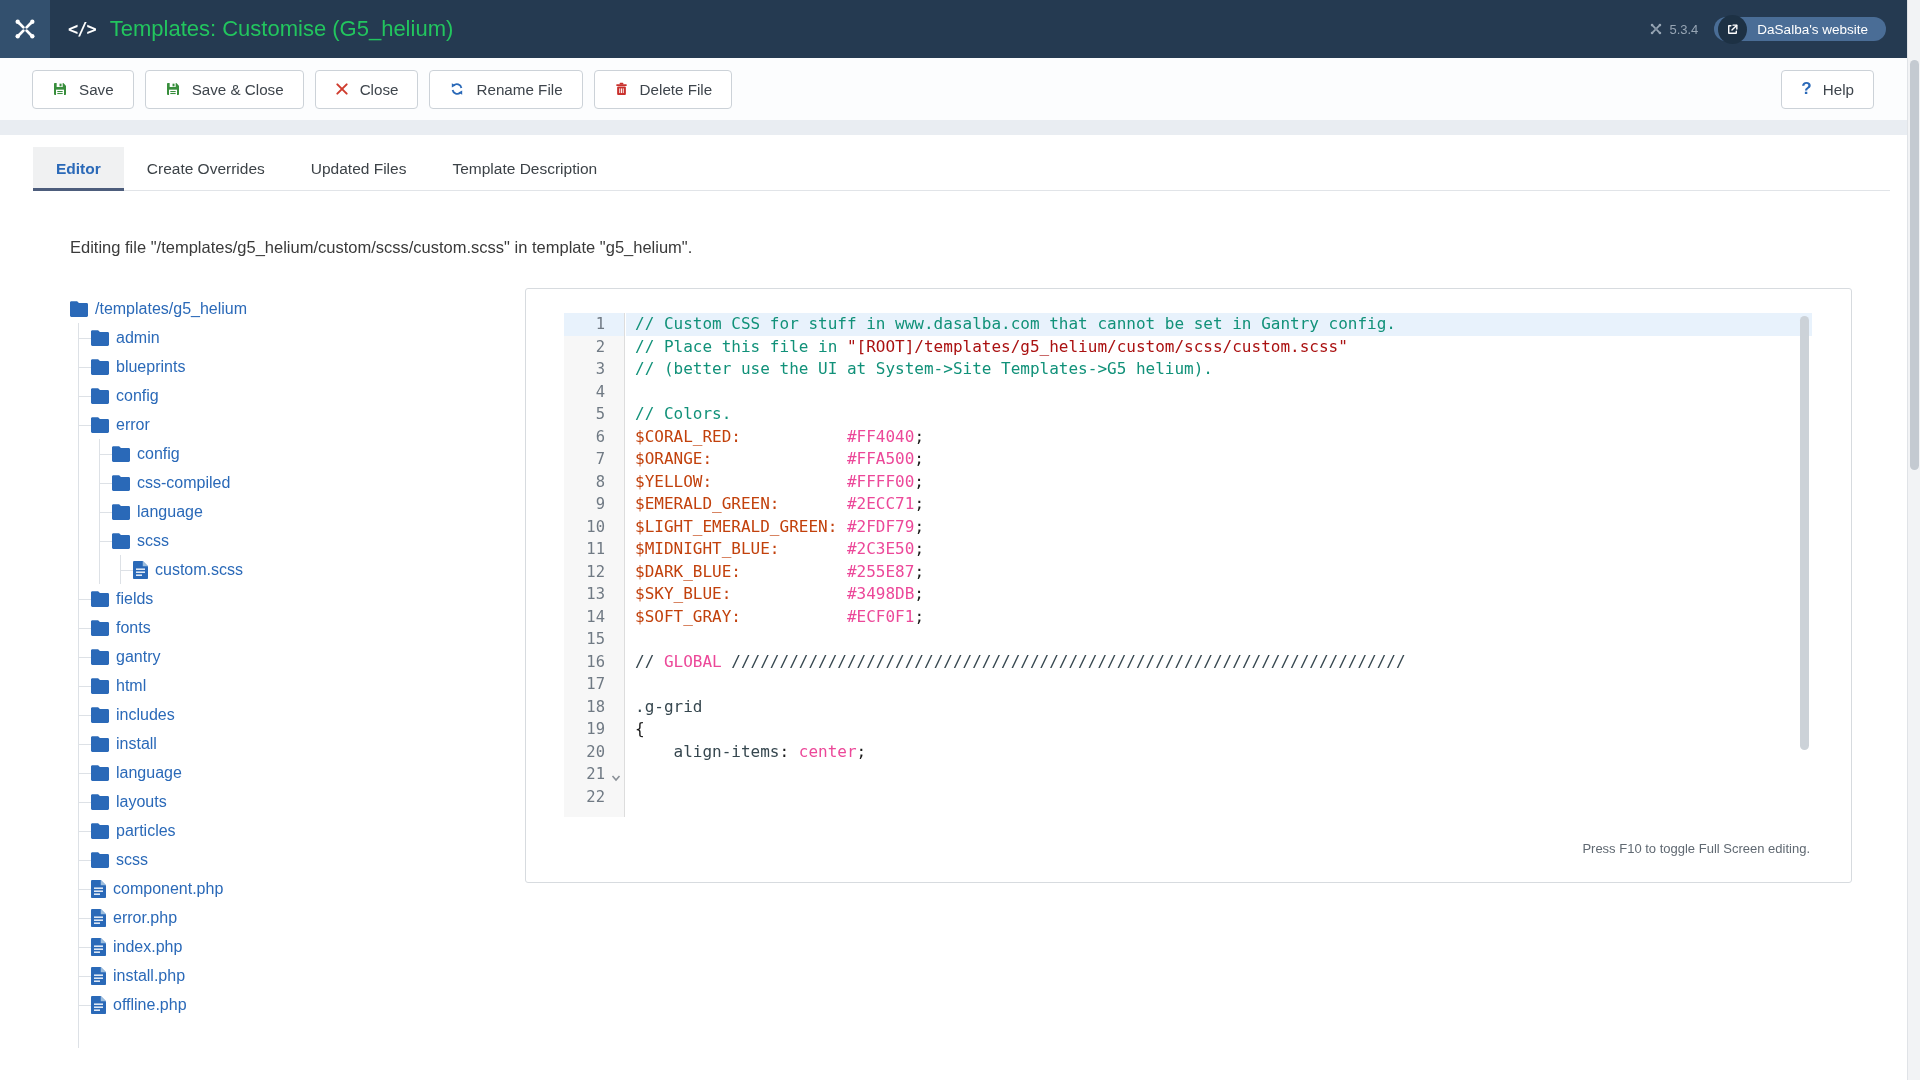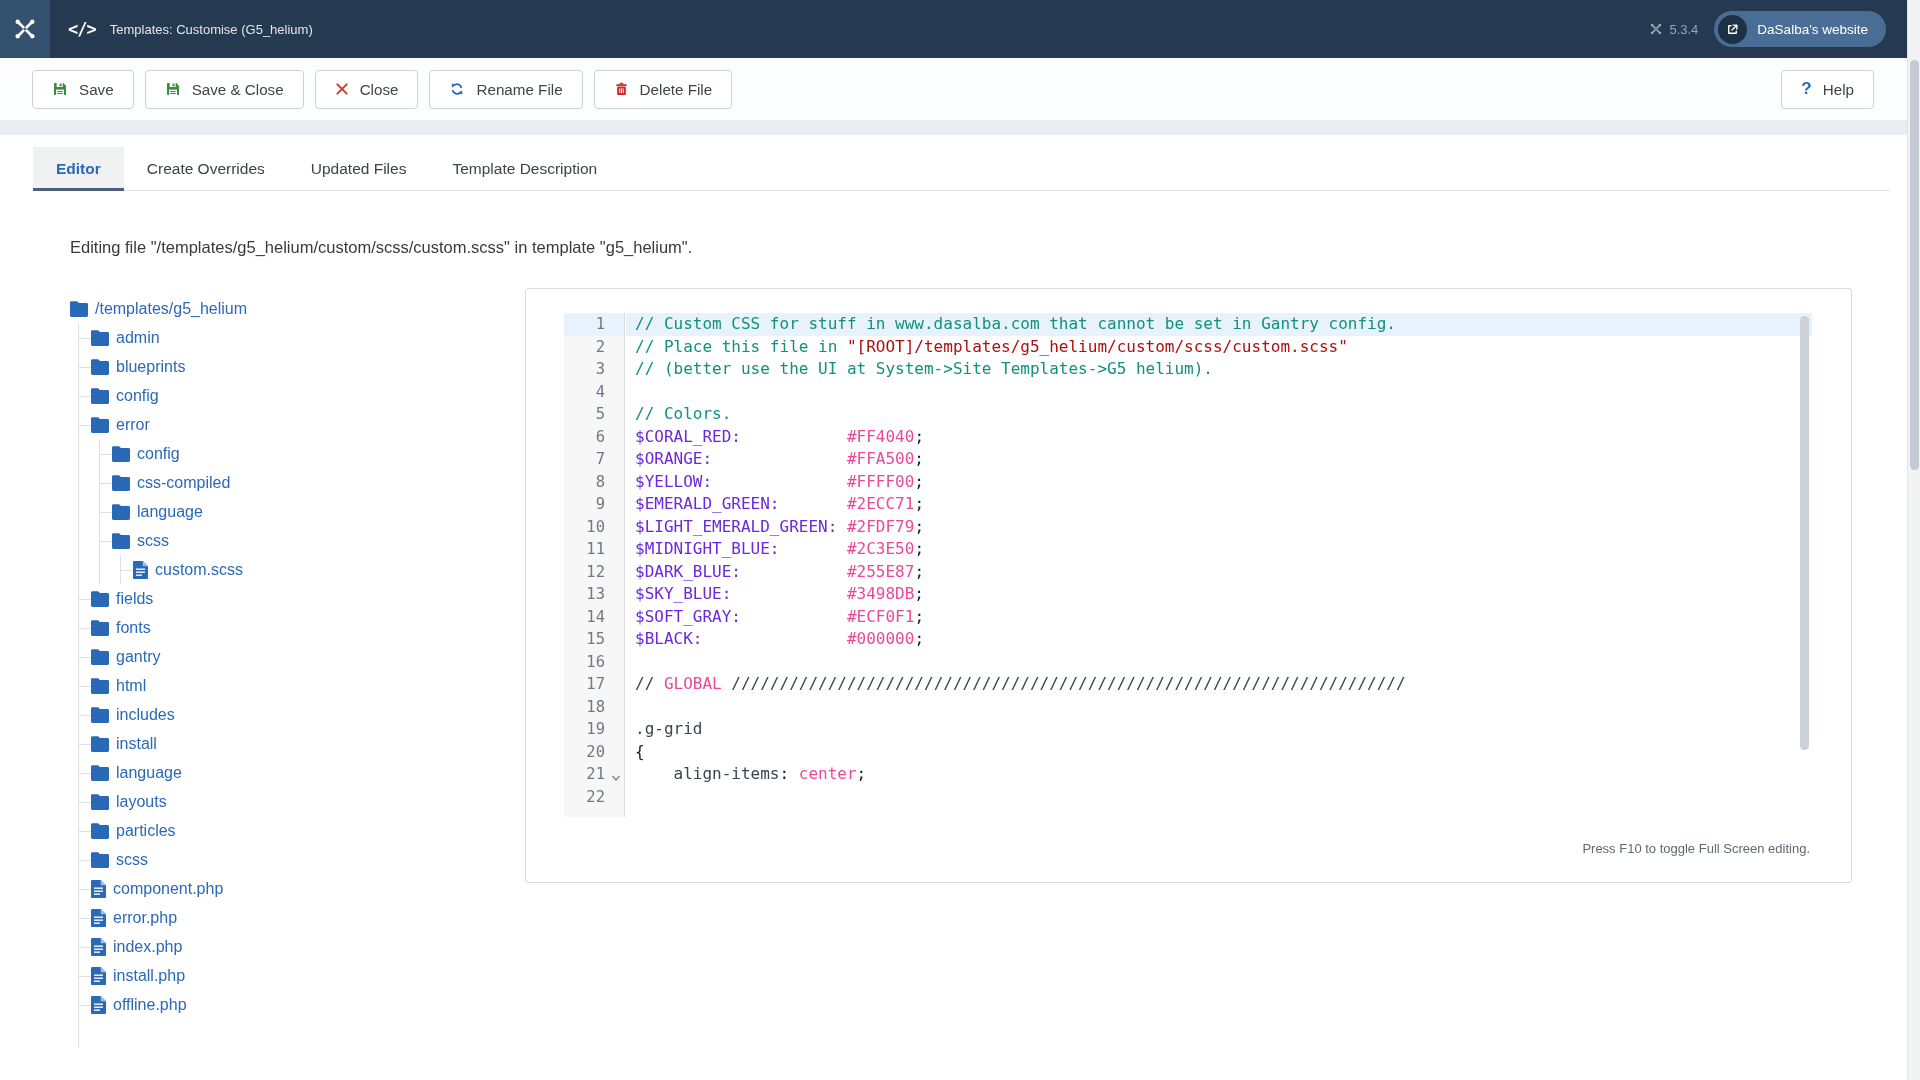--- a/index.html
+++ b/index.html
@@ -16,7 +16,7 @@
     align-items:center; justify-content:center; flex:0 0 auto; }
   .code-glyph { color:#fff; font-family:"DejaVu Sans Mono",monospace; font-size:17px;
     font-weight:700; margin:0 14px 0 18px; letter-spacing:-1px; }
-  .nav-title { color:#e5e5e5; font-size:13px; font-weight:400; }
+  .nav-title { color:#22c55e; font-size:22px; font-weight:400; }
   .nav-right { margin-left:auto; margin-right:34px; display:flex; align-items:center; gap:16px; }
   .version { color:#97a5b4; font-size:13px; display:flex; align-items:center; gap:6px; }
   .site-pill { height:36px; border-radius:18px; background:#4a6d96; display:flex;

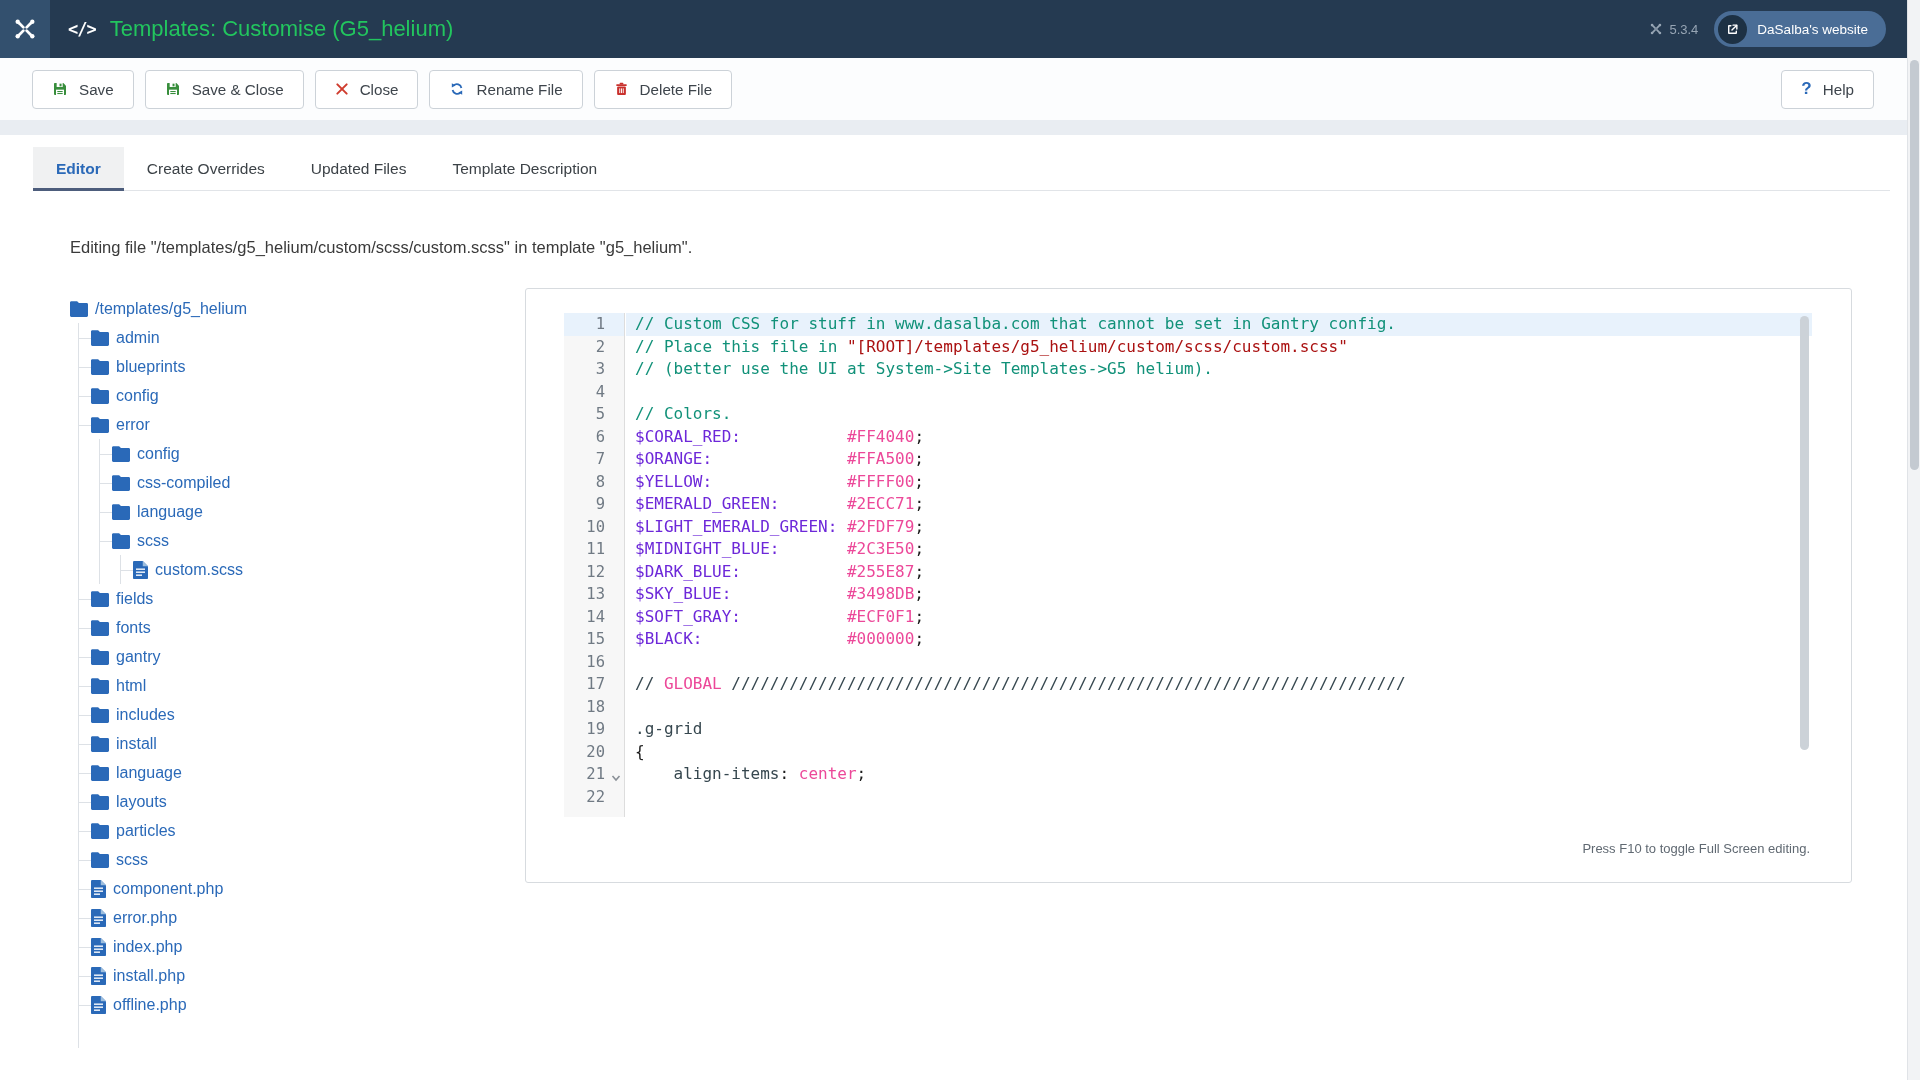--- a/index.html
+++ b/index.html
@@ -19,7 +19,7 @@
   .nav-title { color:#22c55e; font-size:22px; font-weight:400; }
   .nav-right { margin-left:auto; margin-right:34px; display:flex; align-items:center; gap:16px; }
   .version { color:#97a5b4; font-size:13px; display:flex; align-items:center; gap:6px; }
-  .site-pill { height:36px; border-radius:18px; background:#4a6d96; display:flex;
+  .site-pill { height:24px; border-radius:18px; background:#4a6d96; display:flex;
     align-items:center; gap:10px; padding:0 18px 0 4px; cursor:pointer; border:none; }
   .pill-circle { width:29px; height:29px; border-radius:50%; background:#1d3144;
     display:flex; align-items:center; justify-content:center; }

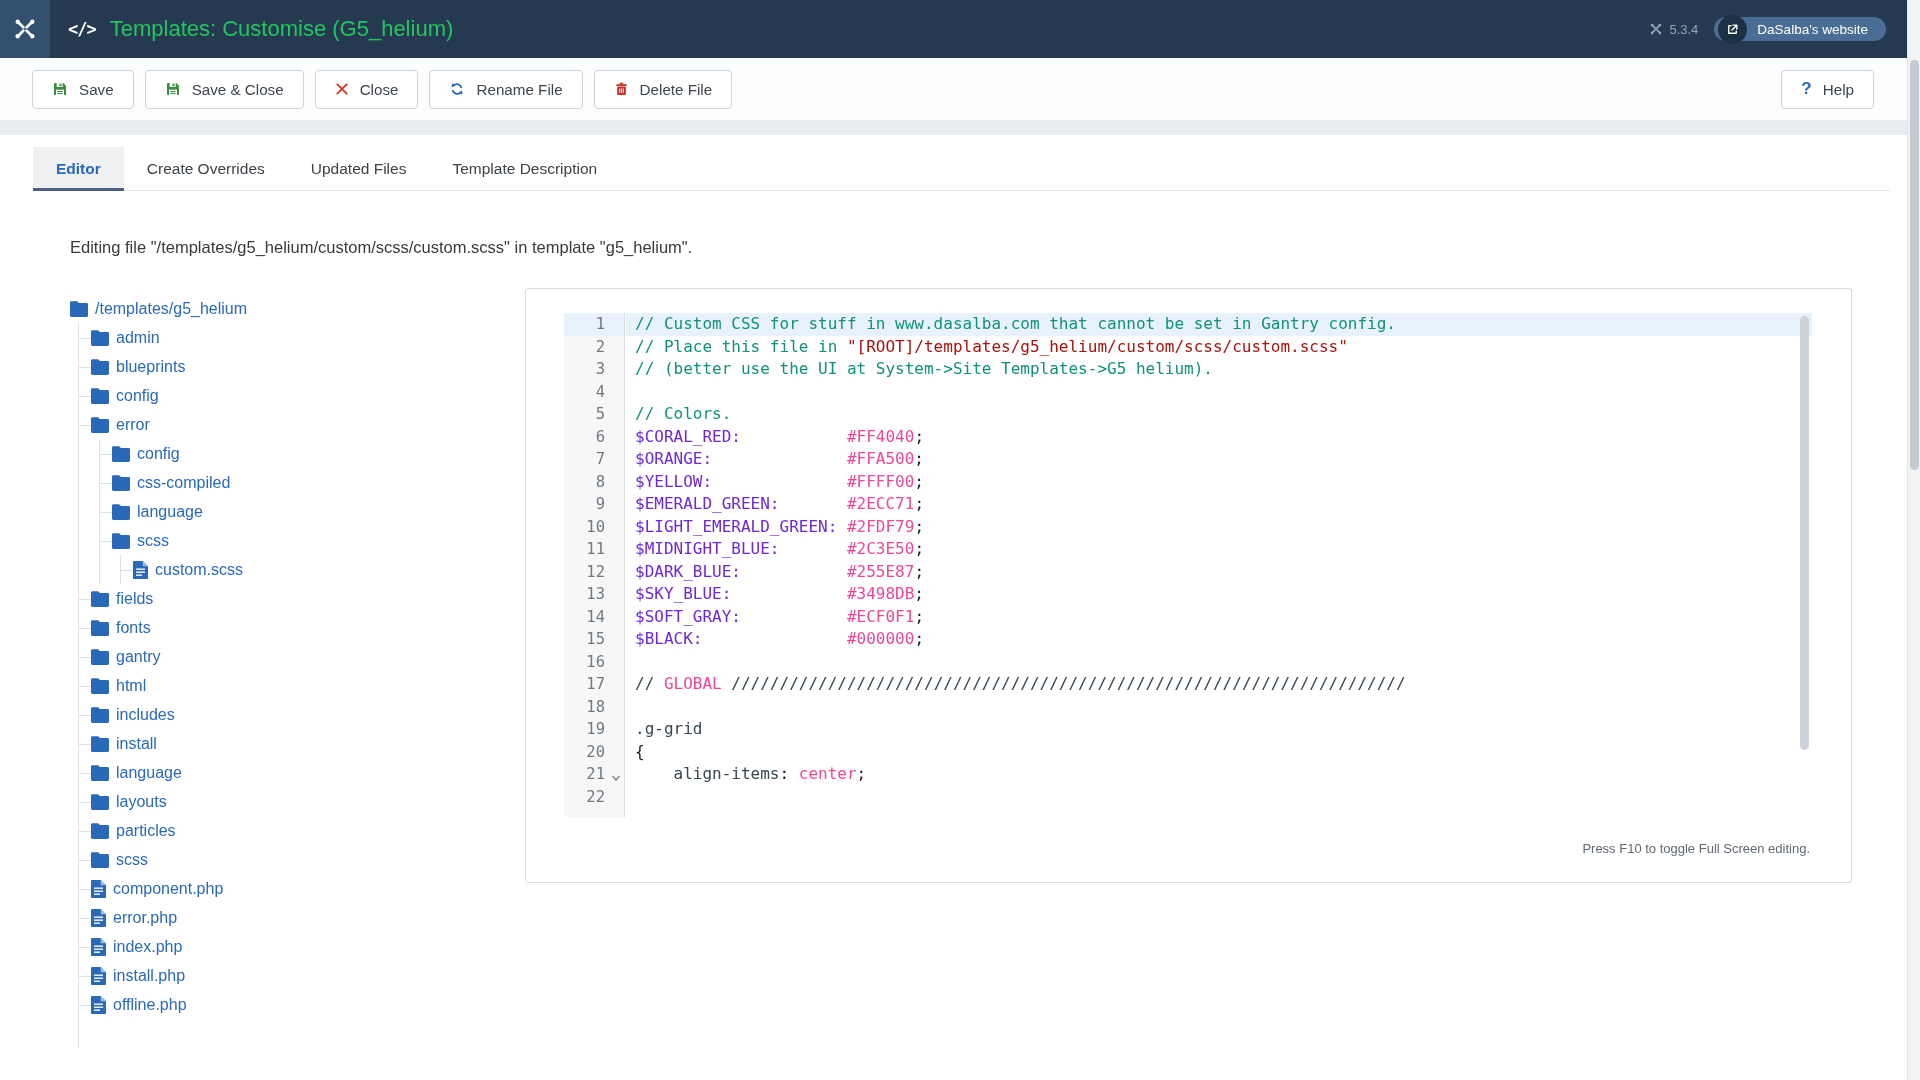--- a/index.html
+++ b/index.html
@@ -67,7 +67,7 @@
   .code-line { height:22.5px; line-height:22.5px; white-space:pre; padding-left:9px; }
   .code-line.active { background:#e8f2fc; }
   .tk-c { color:#119179; }          
-  .tk-v { color:#6d28d9; }          
+  .tk-v { color:#c2410c; }          
   .tk-s { color:#aa1111; }          
   .tk-a { color:#ec4899; }          
   .tk-q { color:#36474f; }          

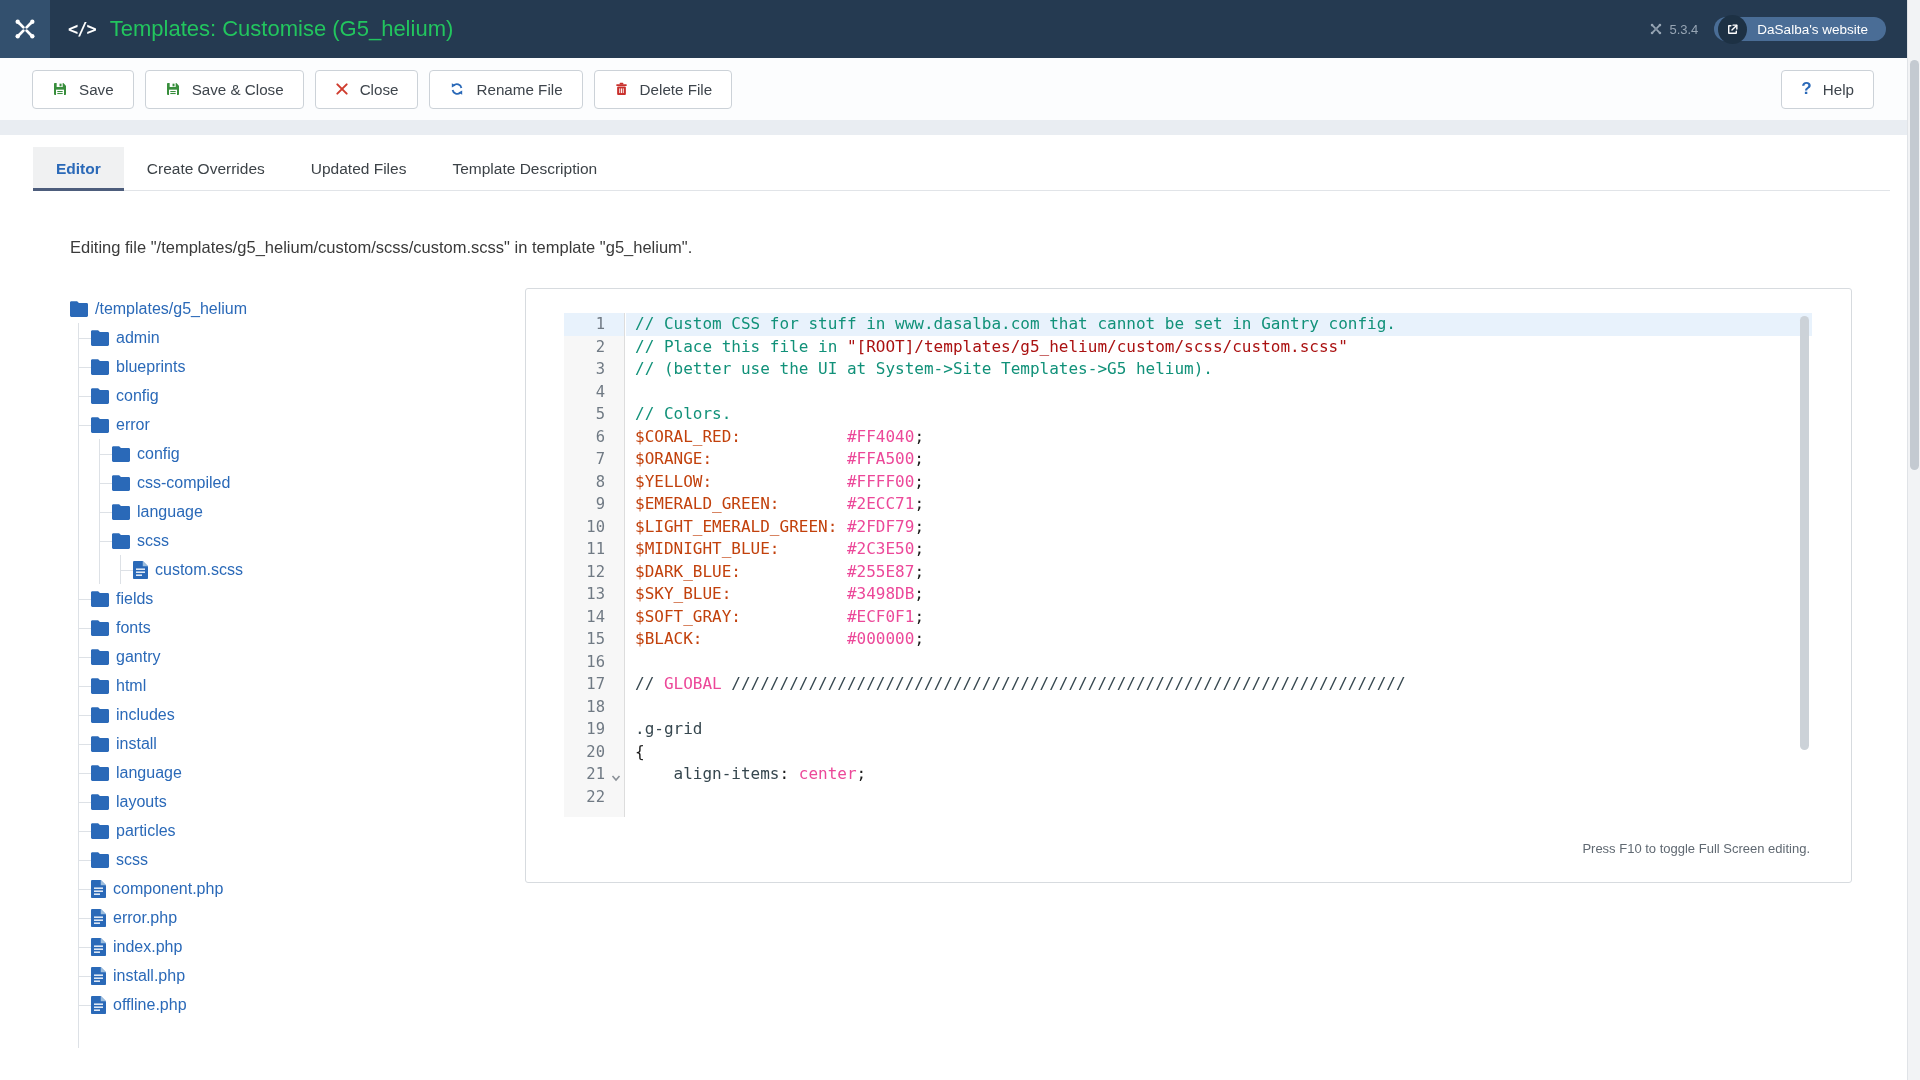--- a/index.html
+++ b/index.html
@@ -506,7 +506,6 @@
         <div class="code-line"><span class="tk-v">$DARK_BLUE:</span><span class="tk-p">           </span><span class="tk-a">#255E87</span><span class="tk-p">;</span></div>
         <div class="code-line"><span class="tk-v">$SKY_BLUE:</span><span class="tk-p">            </span><span class="tk-a">#3498DB</span><span class="tk-p">;</span></div>
         <div class="code-line"><span class="tk-v">$SOFT_GRAY:</span><span class="tk-p">           </span><span class="tk-a">#ECF0F1</span><span class="tk-p">;</span></div>
-        <div class="code-line"><span class="tk-v">$BLACK:</span><span class="tk-p">               </span><span class="tk-a">#000000</span><span class="tk-p">;</span></div>
         <div class="code-line"></div>
         <div class="code-line"><span class="tk-q">// </span><span class="tk-a">GLOBAL</span><span class="tk-q"> //////////////////////////////////////////////////////////////////////</span></div>
         <div class="code-line"></div>

